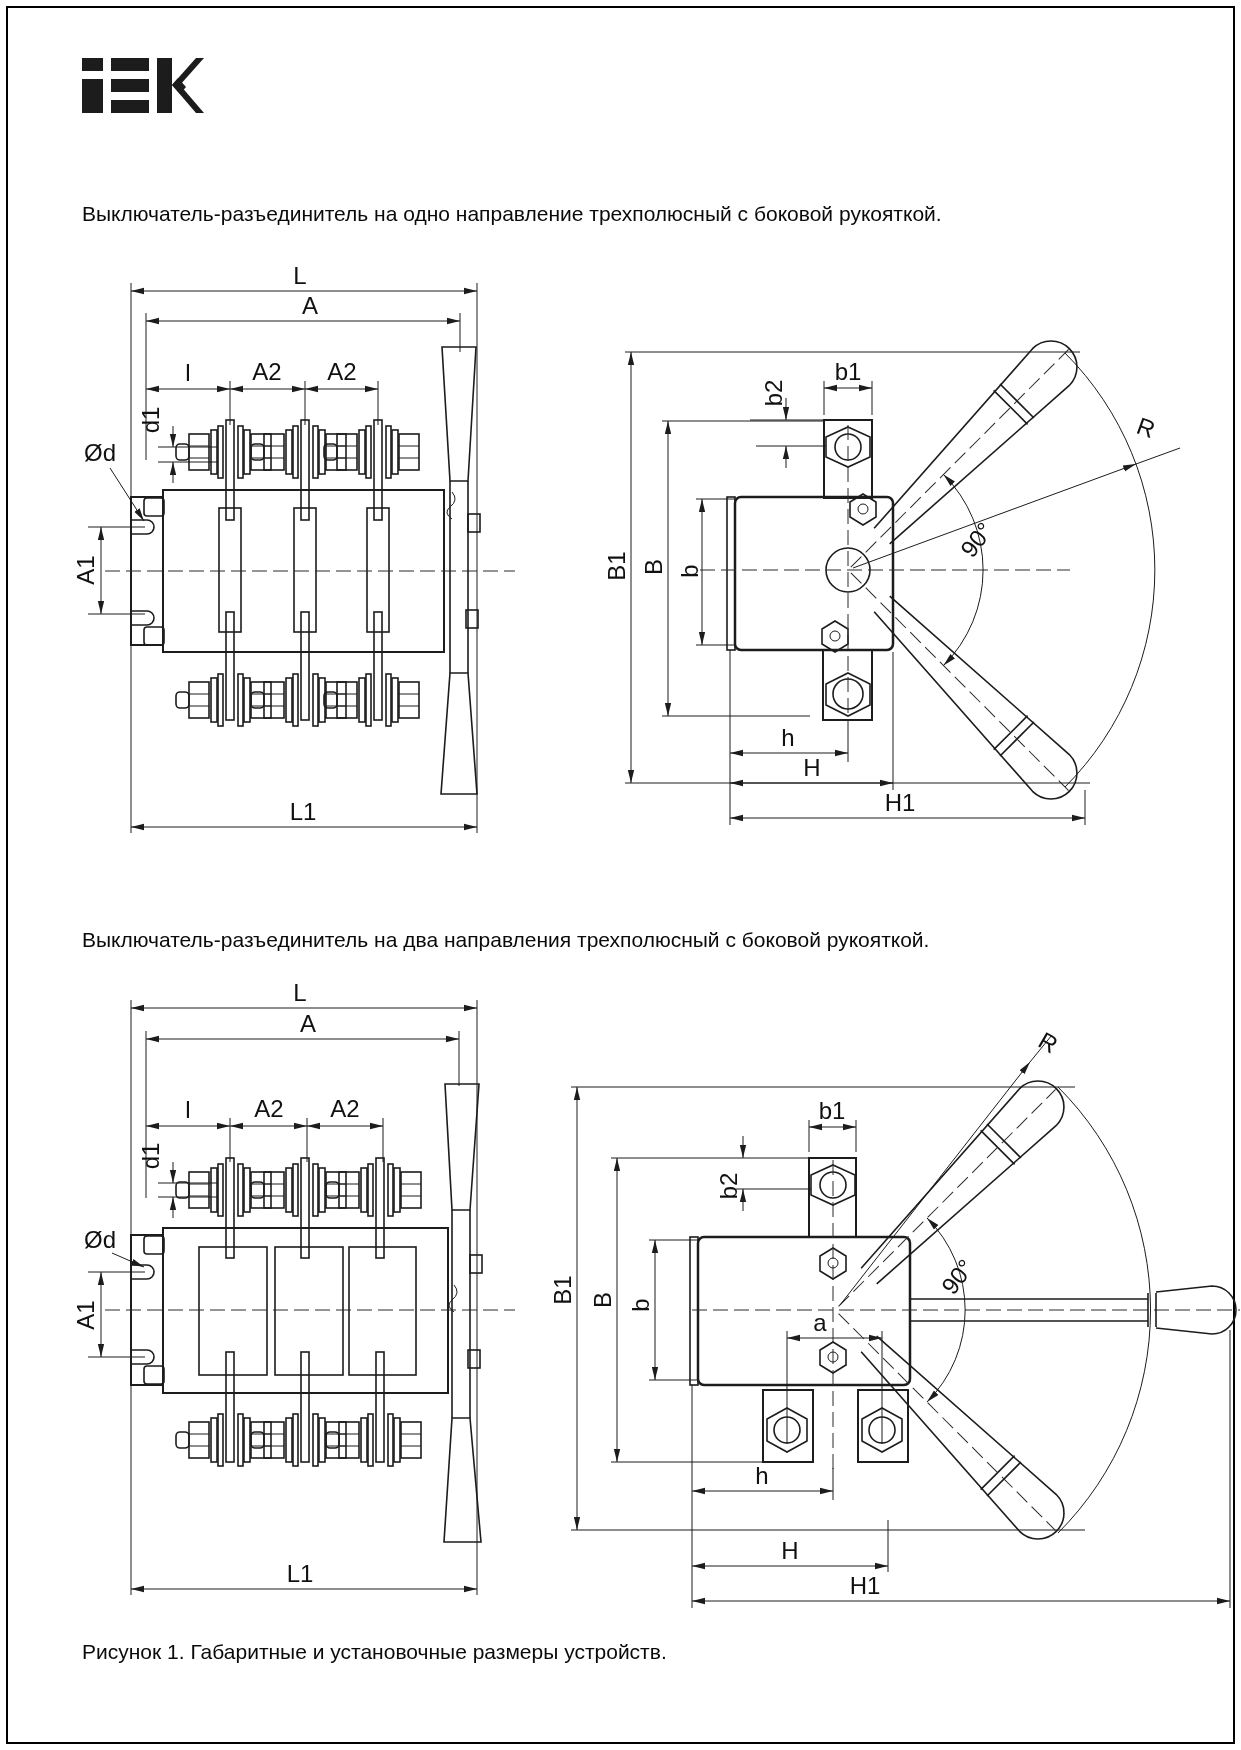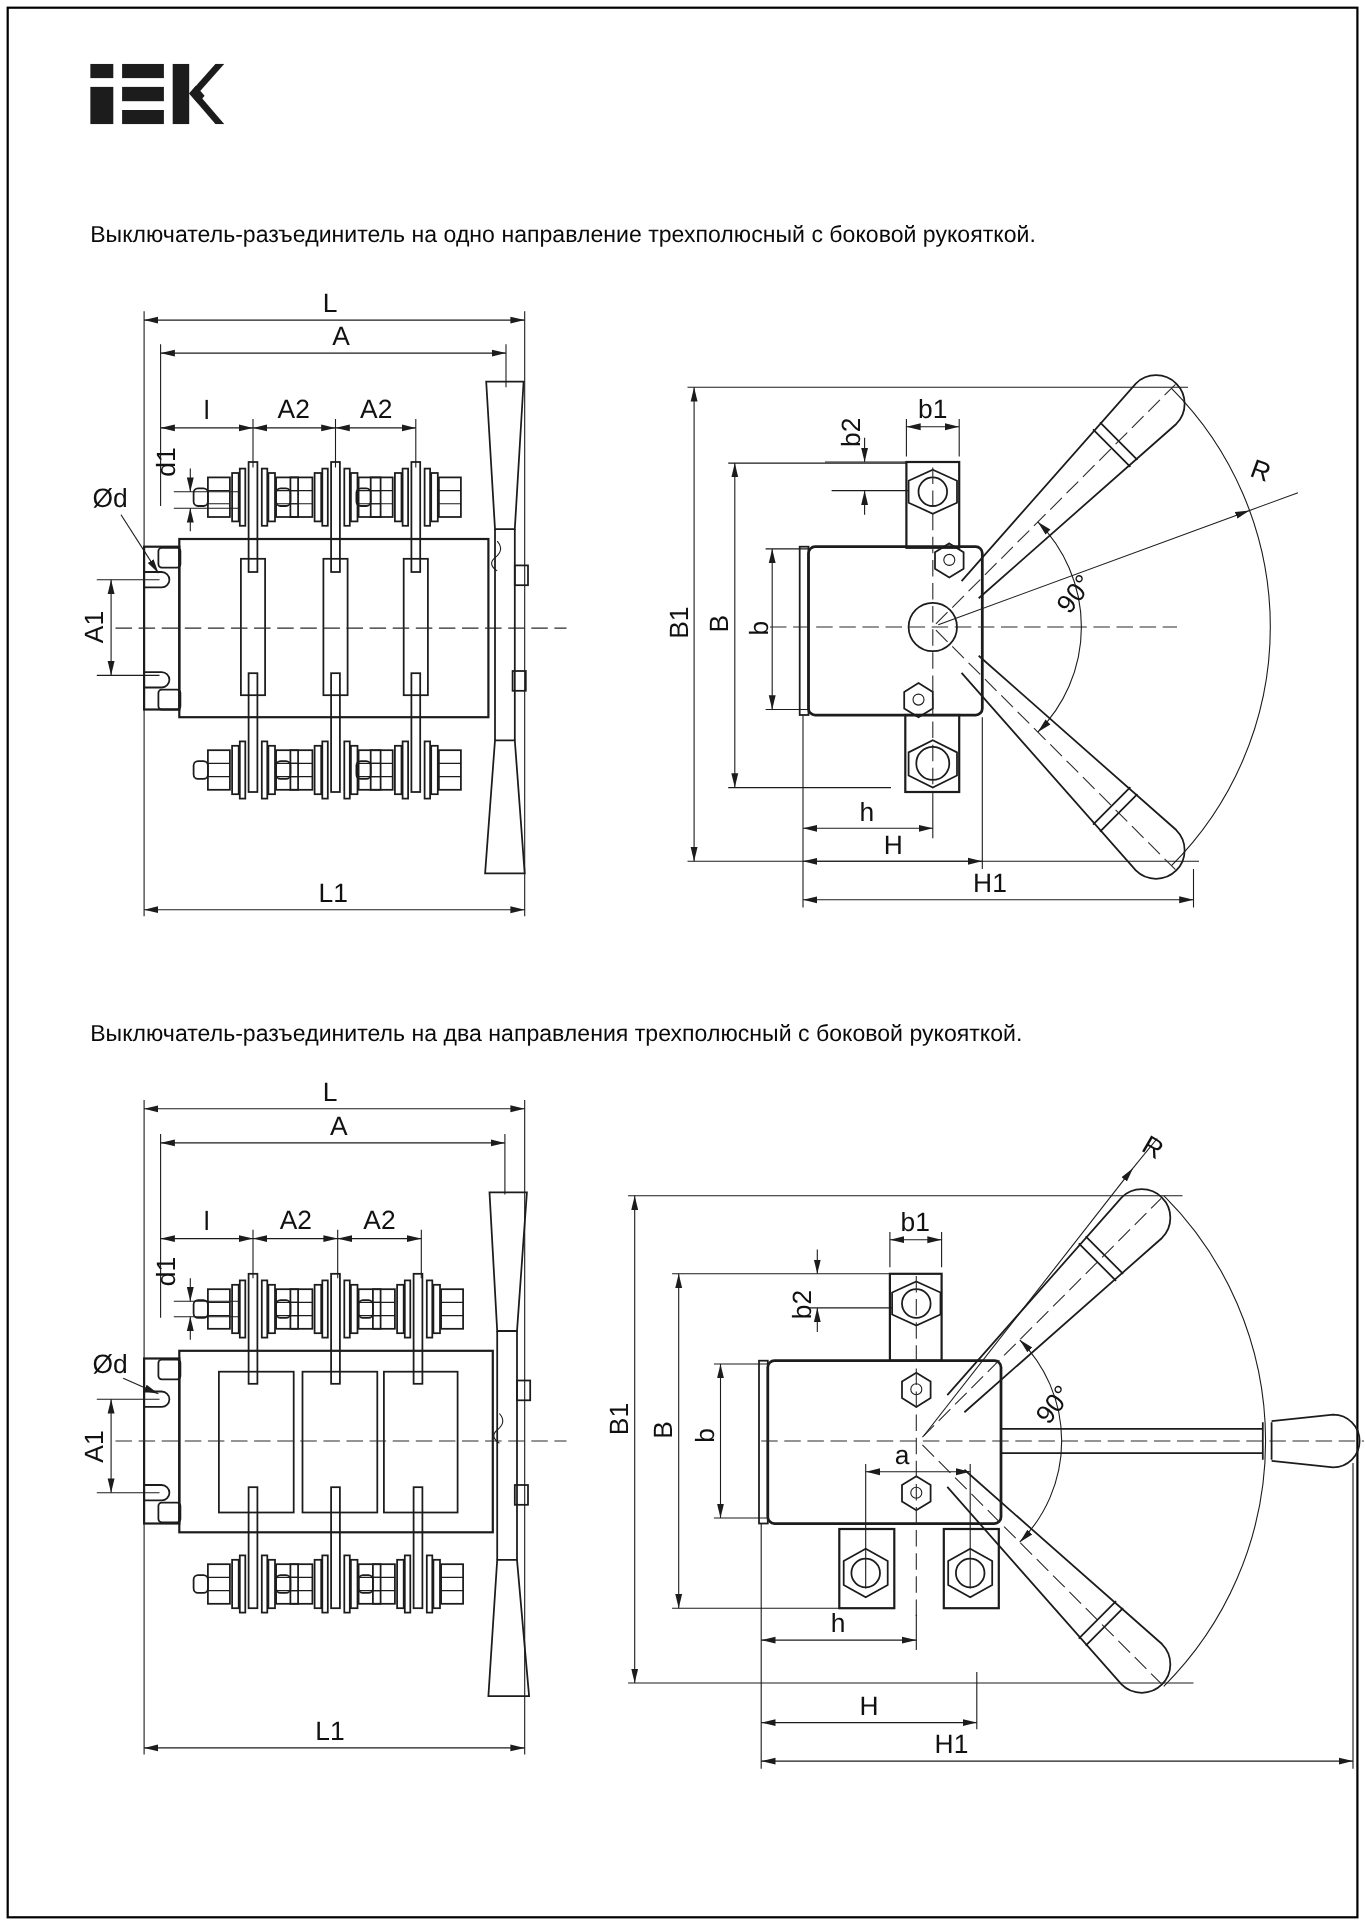--- a/index.html
+++ b/index.html
@@ -44,6 +44,7 @@
 
   <div class="title t1">Выключатель-разъединитель на одно направление трехполюсный с боковой рукояткой.</div>
   <div class="title t2">Выключатель-разъединитель на два направления трехполюсный с боковой рукояткой.</div>
+  <div class="caption">Рисунок 1. Габаритные и установочные размеры устройств.</div>
 
   <svg style="top:235px" width="1241" height="600" viewBox="0 235 1241 600">
     <defs>

